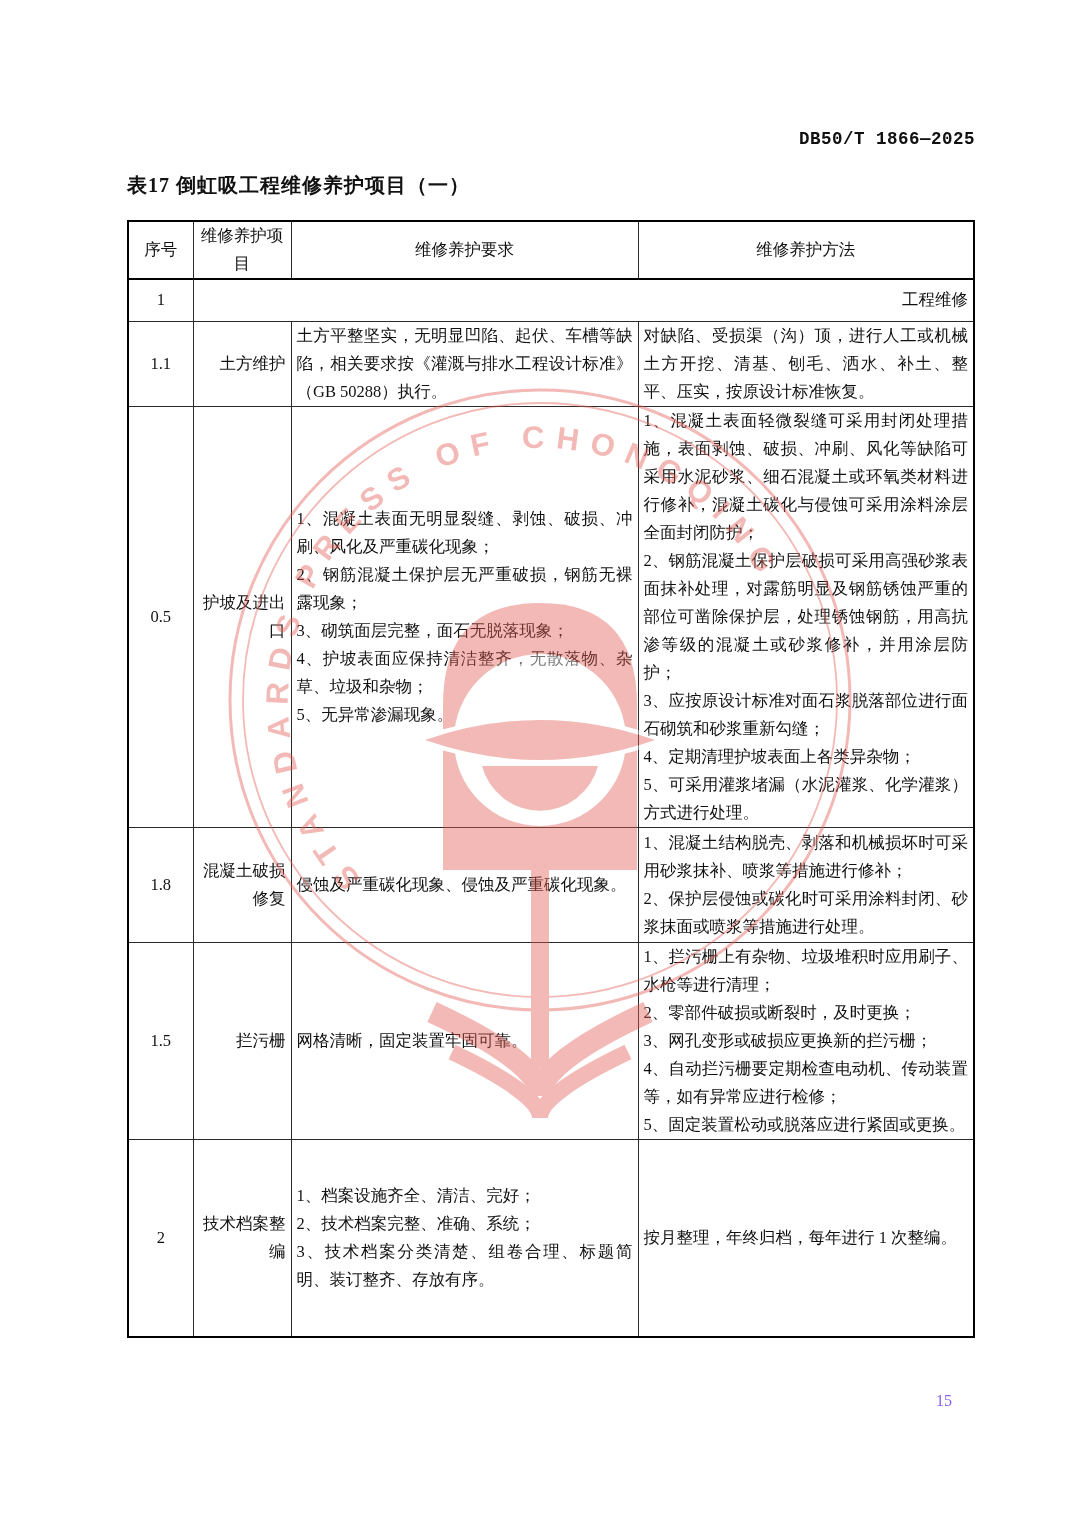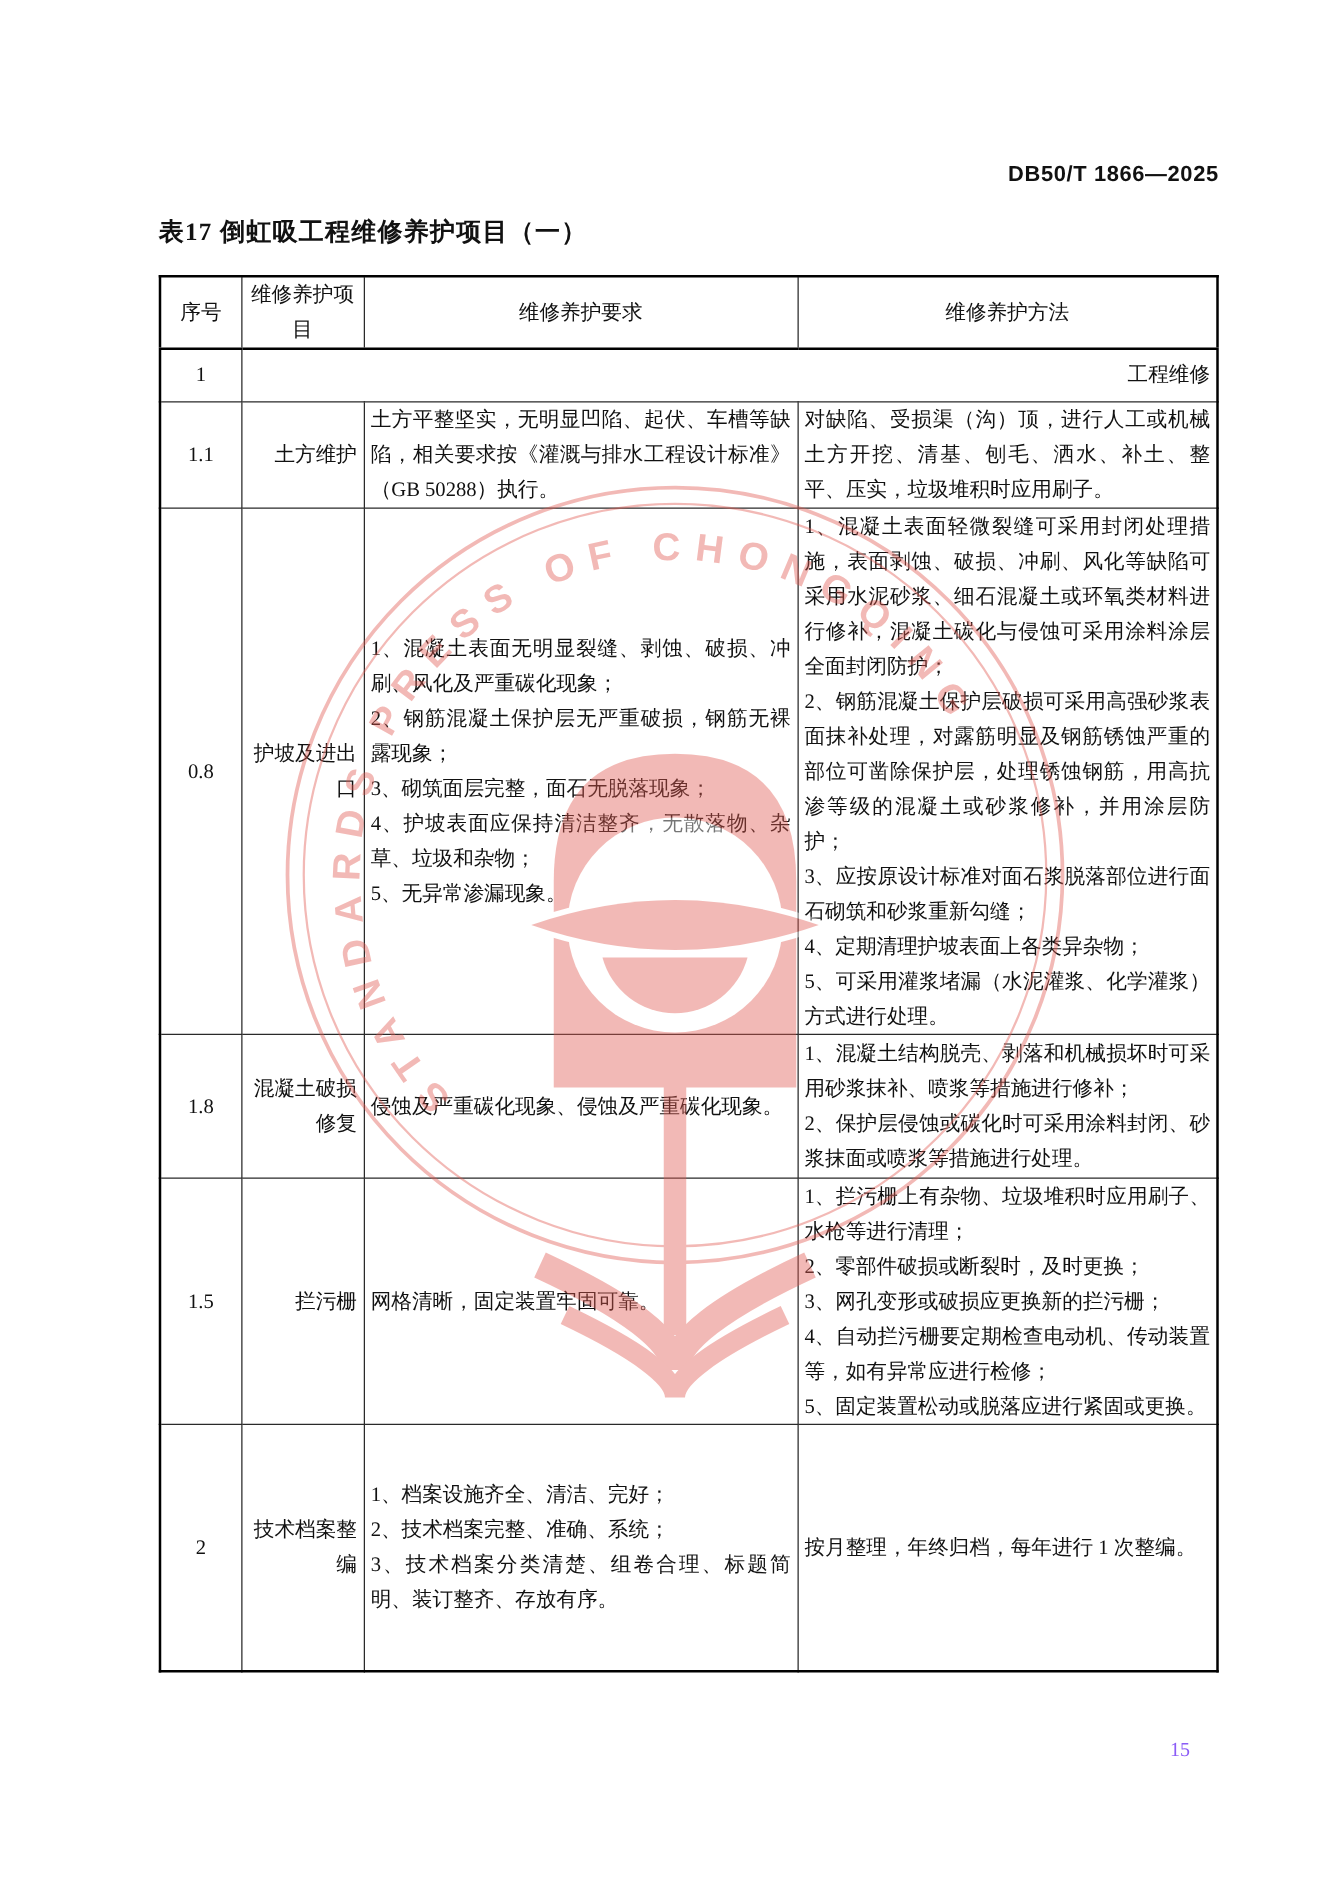--- a/index.html
+++ b/index.html
@@ -15,7 +15,7 @@
   .doc-number{
     position:absolute;
     top:129px;right:99px;
-    font-family:Liberation Sans, sans-serif;
+    font-family:Liberation Mono, monospace;
     font-size:17.5px;
     font-weight:600;
     letter-spacing:0.5px;

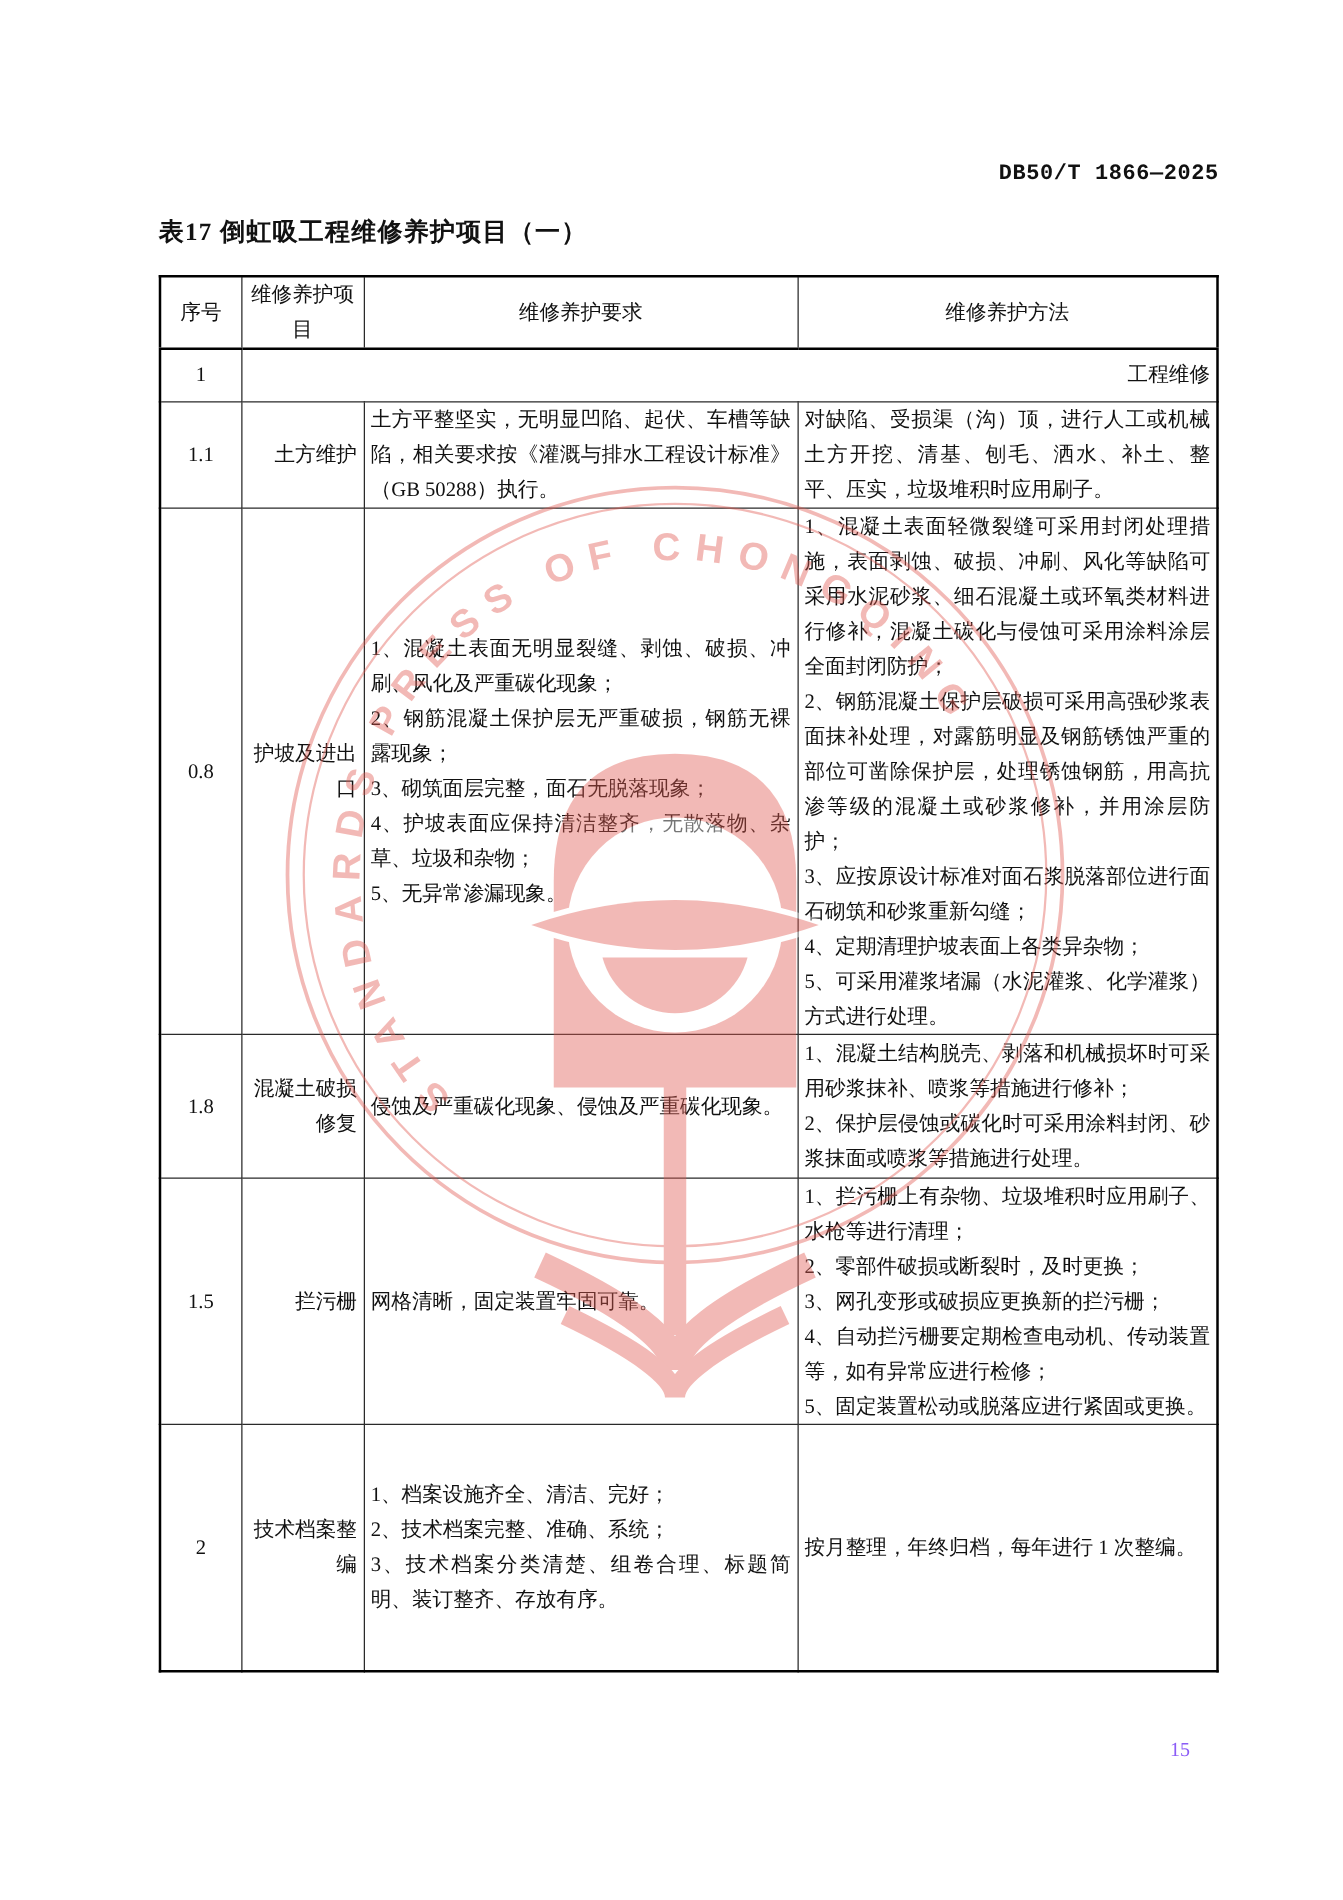--- a/index.html
+++ b/index.html
@@ -140,7 +140,7 @@
         <td class="c-no">1.1</td>
         <td class="c-item">土方维护</td>
         <td class="c-text">土方平整坚实，无明显凹陷、起伏、车槽等缺陷，相关要求按《灌溉与排水工程设计标准》（GB 50288）执行。</td>
-        <td class="c-text">对缺陷、受损渠（沟）顶，进行人工或机械土方开挖、清基、刨毛、洒水、补土、整平、压实，垃圾堆积时应用刷子。</td>
+        <td class="c-text">对缺陷、受损渠（沟）顶，进行人工或机械土方开挖、清基、刨毛、洒水、补土、整平、压实，按原设计标准恢复。</td>
       </tr>
       <tr>
         <td class="c-no">0.8</td>

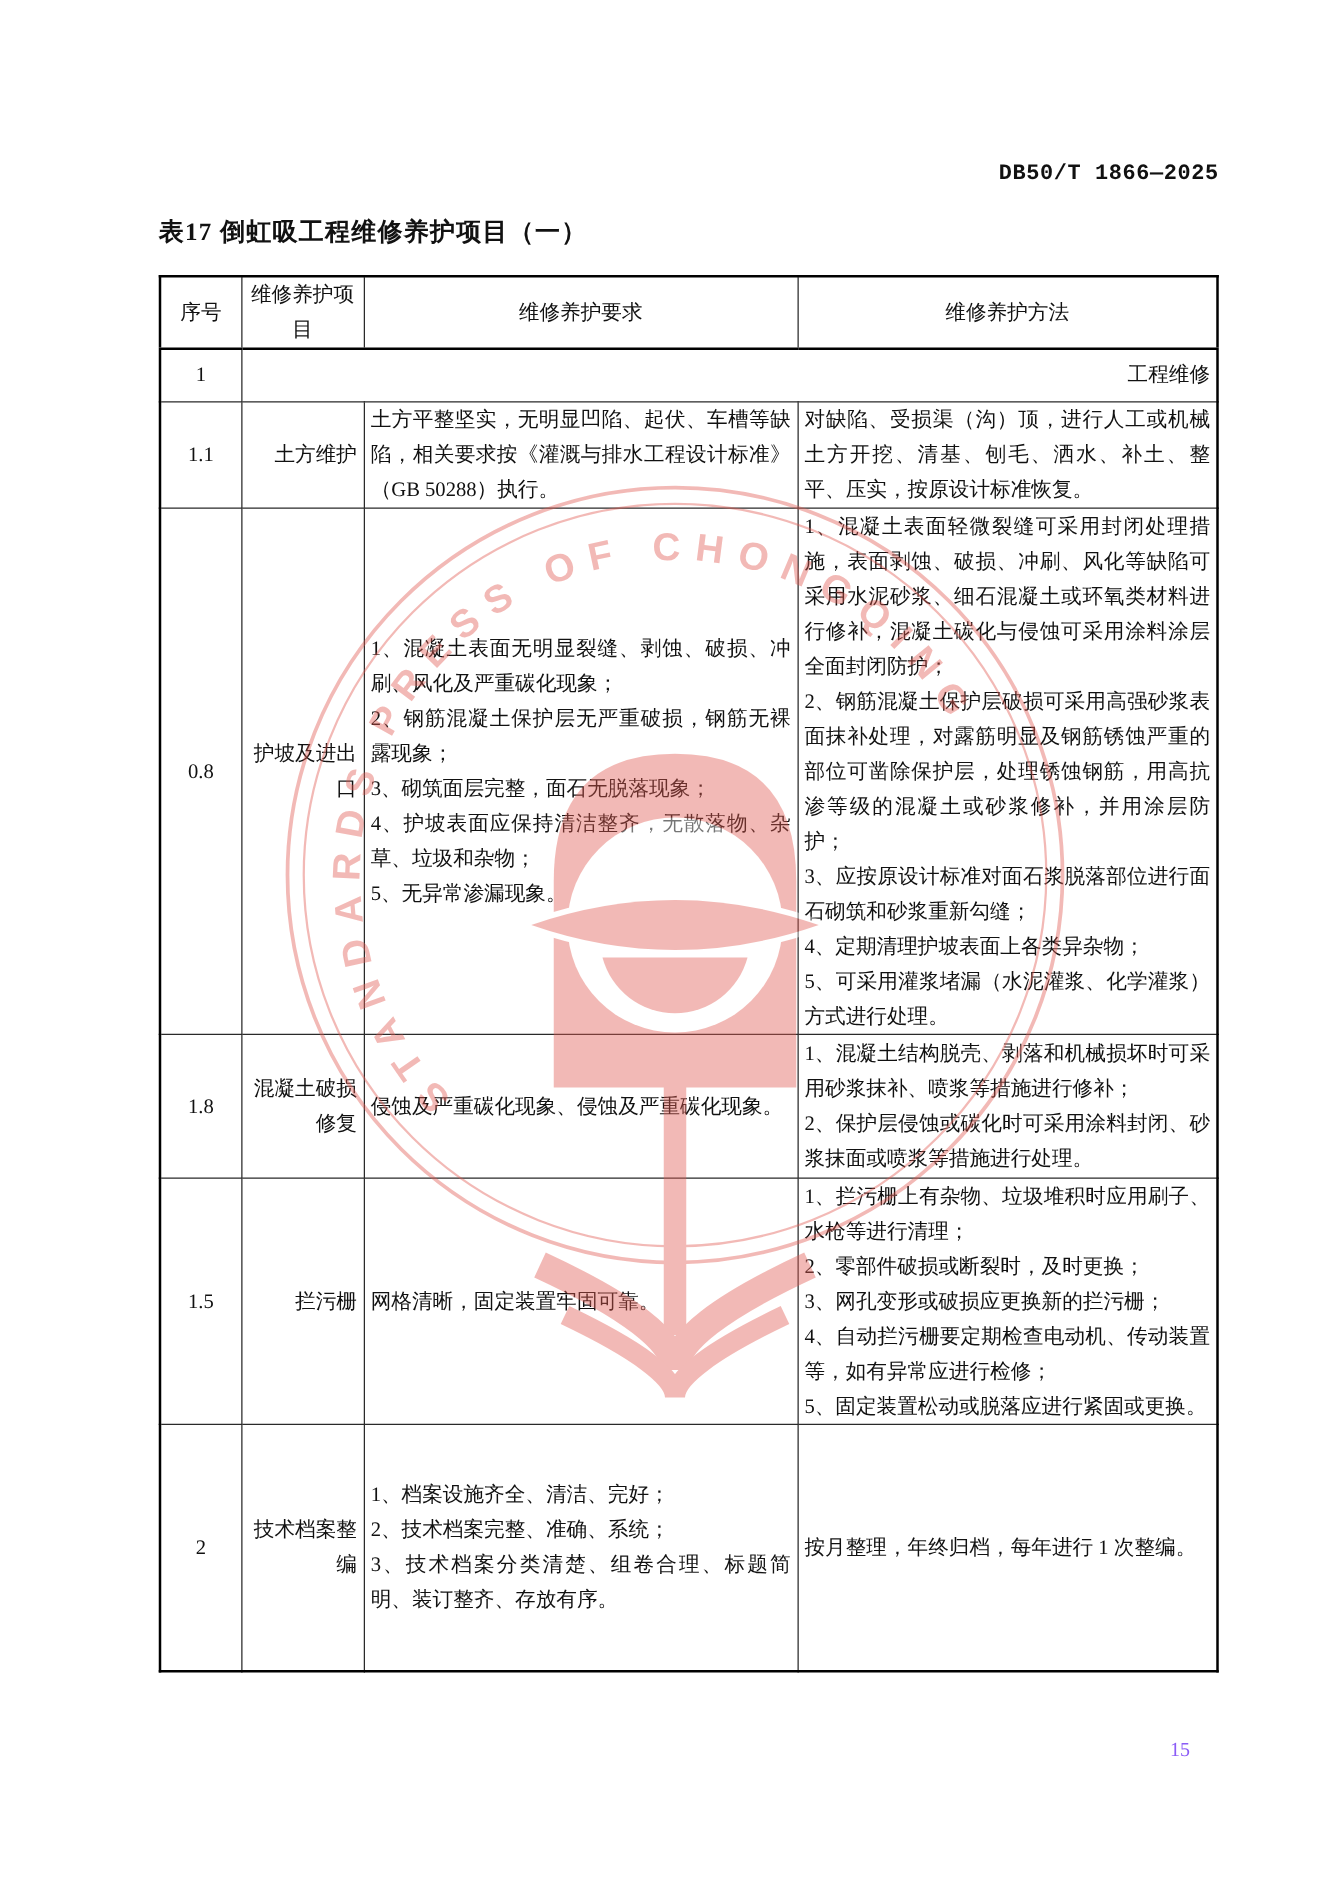--- a/index.html
+++ b/index.html
@@ -143,7 +143,7 @@
         <td class="c-text">对缺陷、受损渠（沟）顶，进行人工或机械土方开挖、清基、刨毛、洒水、补土、整平、压实，按原设计标准恢复。</td>
       </tr>
       <tr>
-        <td class="c-no">0.8</td>
+        <td class="c-no">0.5</td>
         <td class="c-item">护坡及进出口</td>
         <td class="c-text">1、混凝土表面无明显裂缝、剥蚀、破损、冲刷、风化及严重碳化现象；
 2、钢筋混凝土保护层无严重破损，钢筋无裸露现象；

